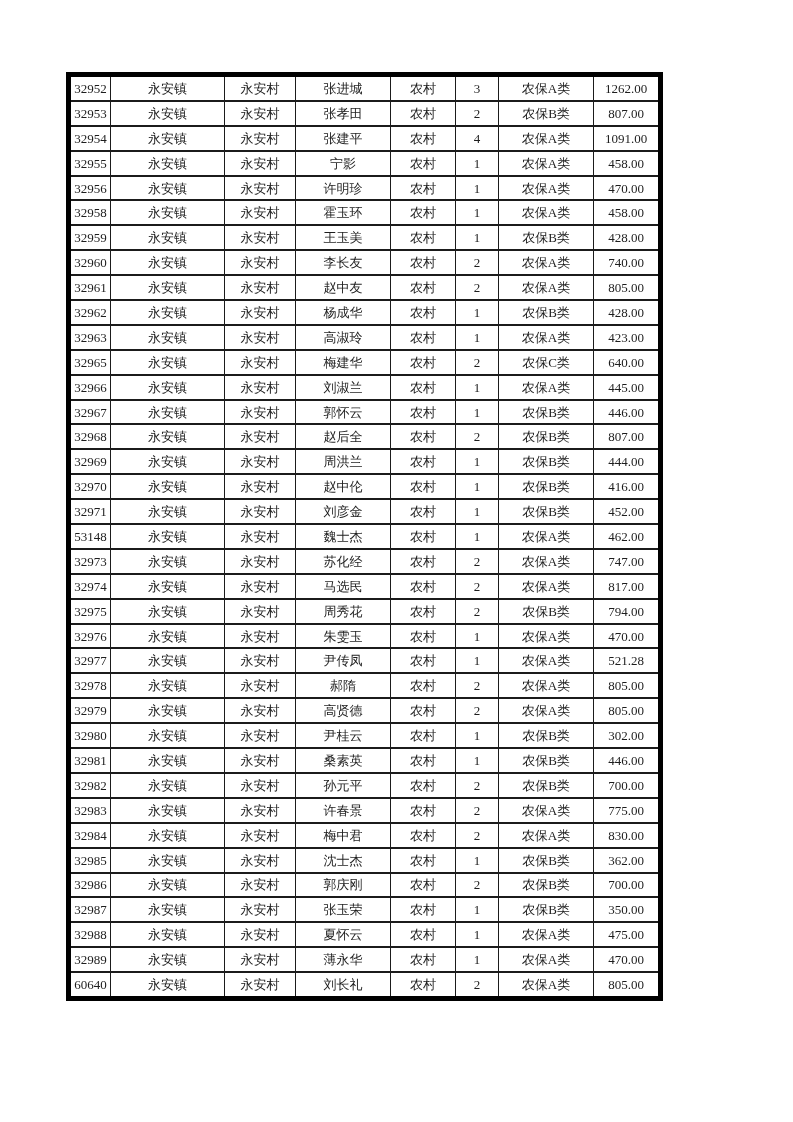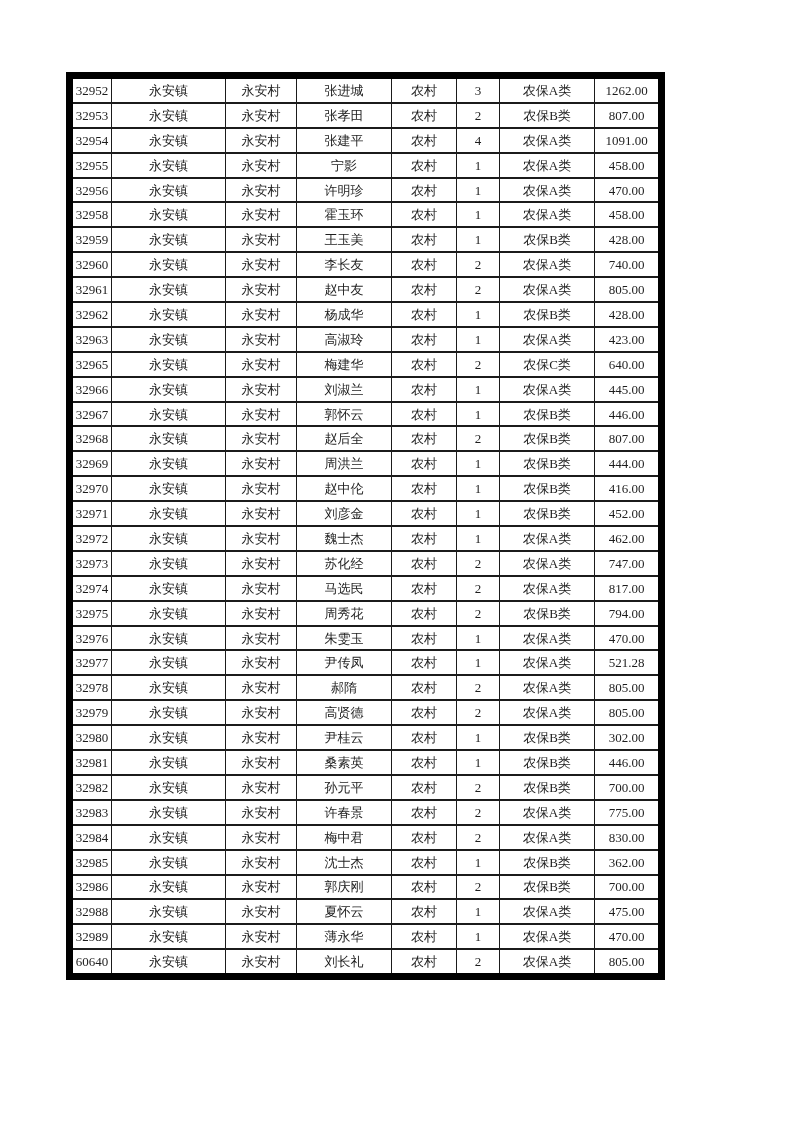--- a/index.html
+++ b/index.html
@@ -22,7 +22,7 @@
     width: 592px;
     border-collapse: collapse;
     table-layout: fixed;
-    border: 7px solid #000000;
+    border: 5px solid #000000;
   }
   table.roster td {
     border-left: 1px solid #1b1b1b;

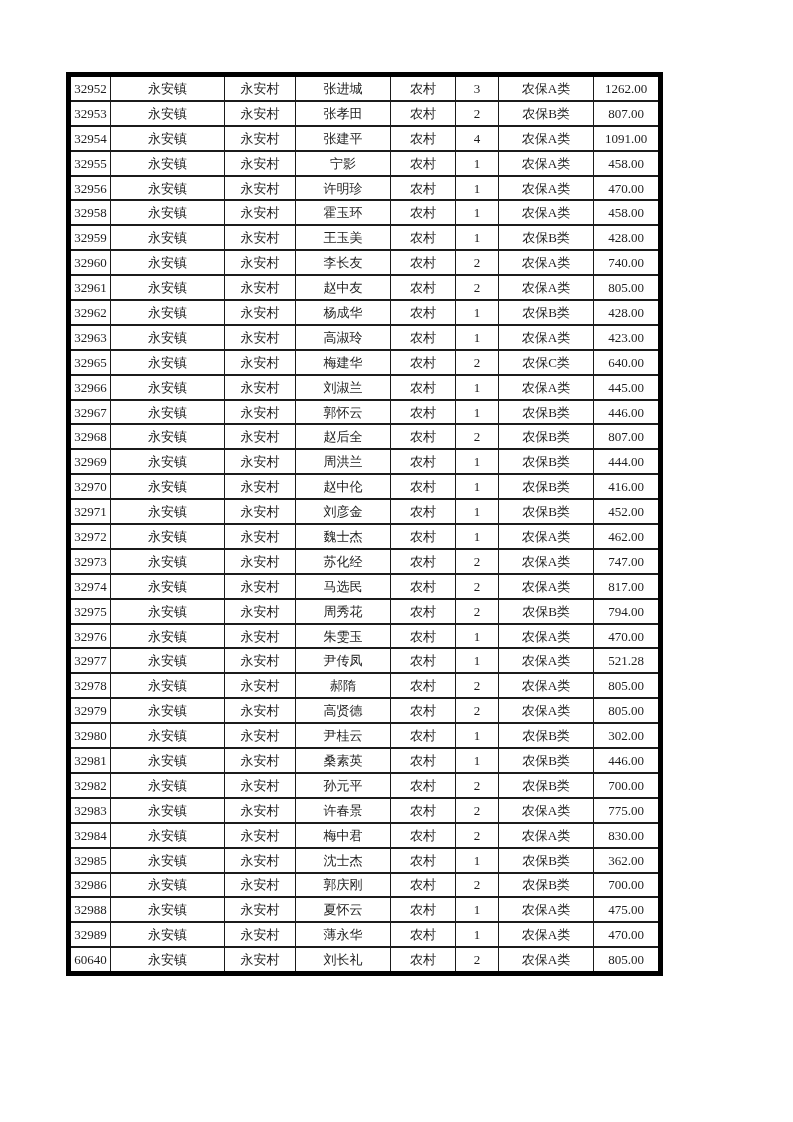--- a/index.html
+++ b/index.html
@@ -245,7 +245,7 @@
           <td>452.00</td>
         </tr>
         <tr>
-          <td>32972</td>
+          <td>53148</td>
           <td>永安镇</td>
           <td>永安村</td>
           <td>魏士杰</td>

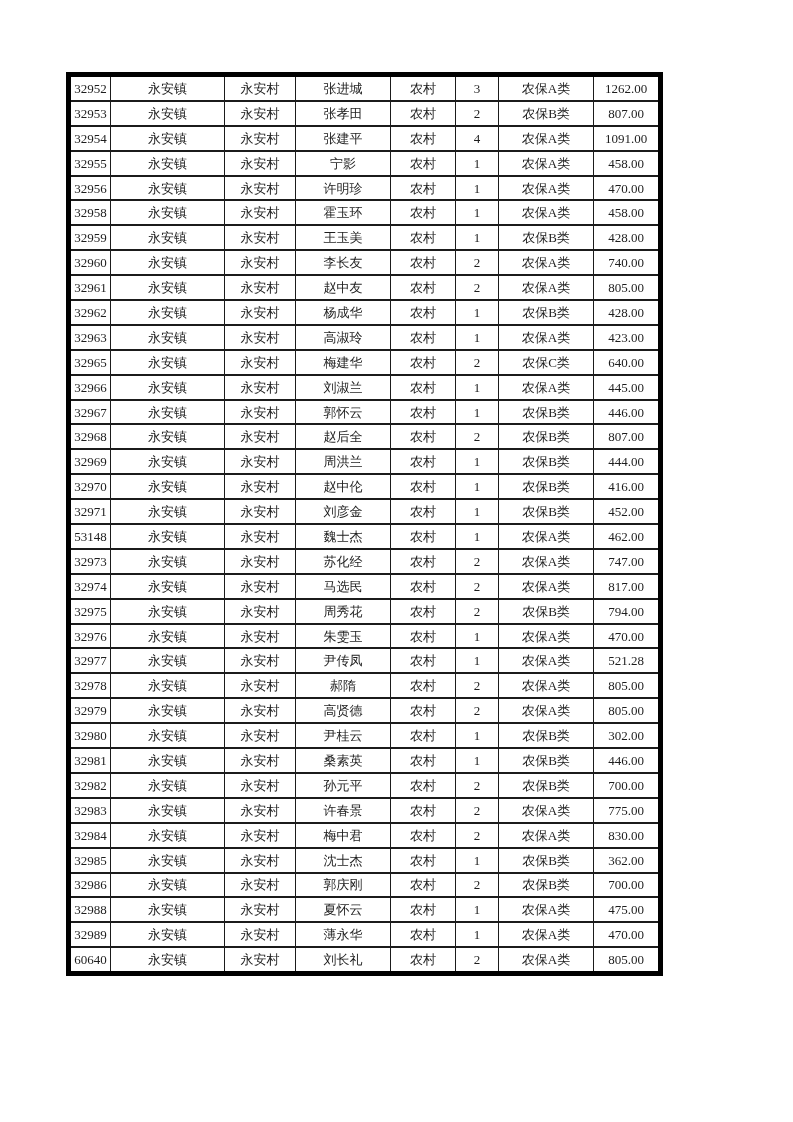--- a/index.html
+++ b/index.html
@@ -395,6 +395,16 @@
           <td>700.00</td>
         </tr>
         <tr>
+          <td>32987</td>
+          <td>永安镇</td>
+          <td>永安村</td>
+          <td>张玉荣</td>
+          <td>农村</td>
+          <td>1</td>
+          <td>农保B类</td>
+          <td>350.00</td>
+        </tr>
+        <tr>
           <td>32988</td>
           <td>永安镇</td>
           <td>永安村</td>

